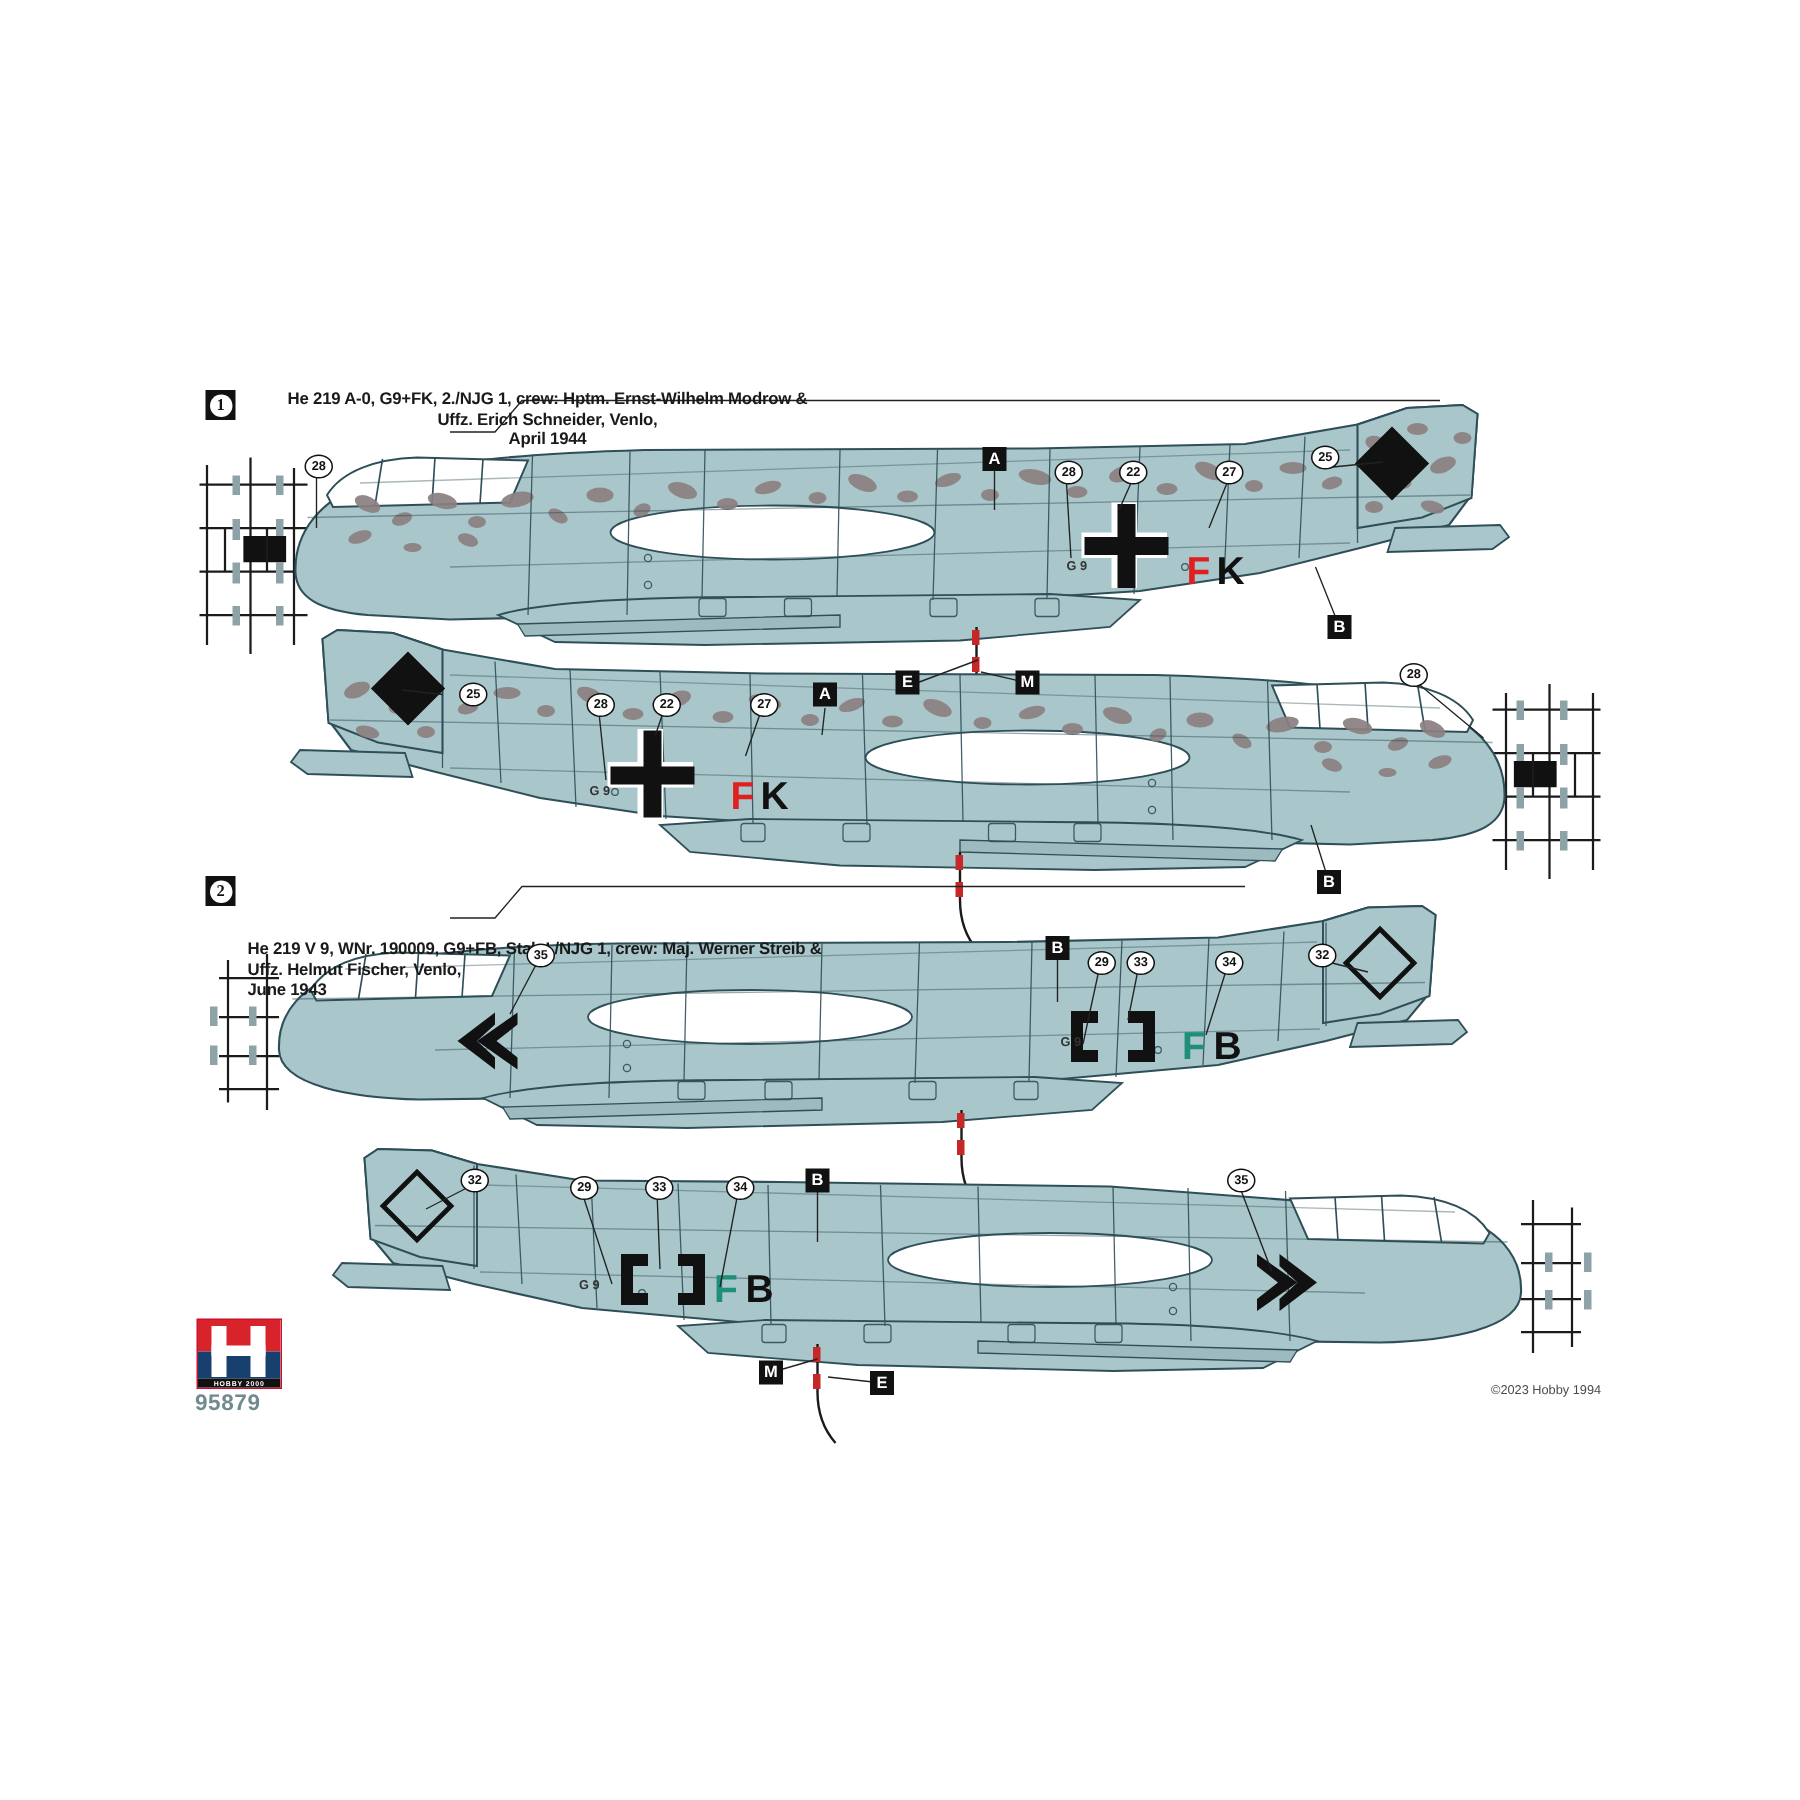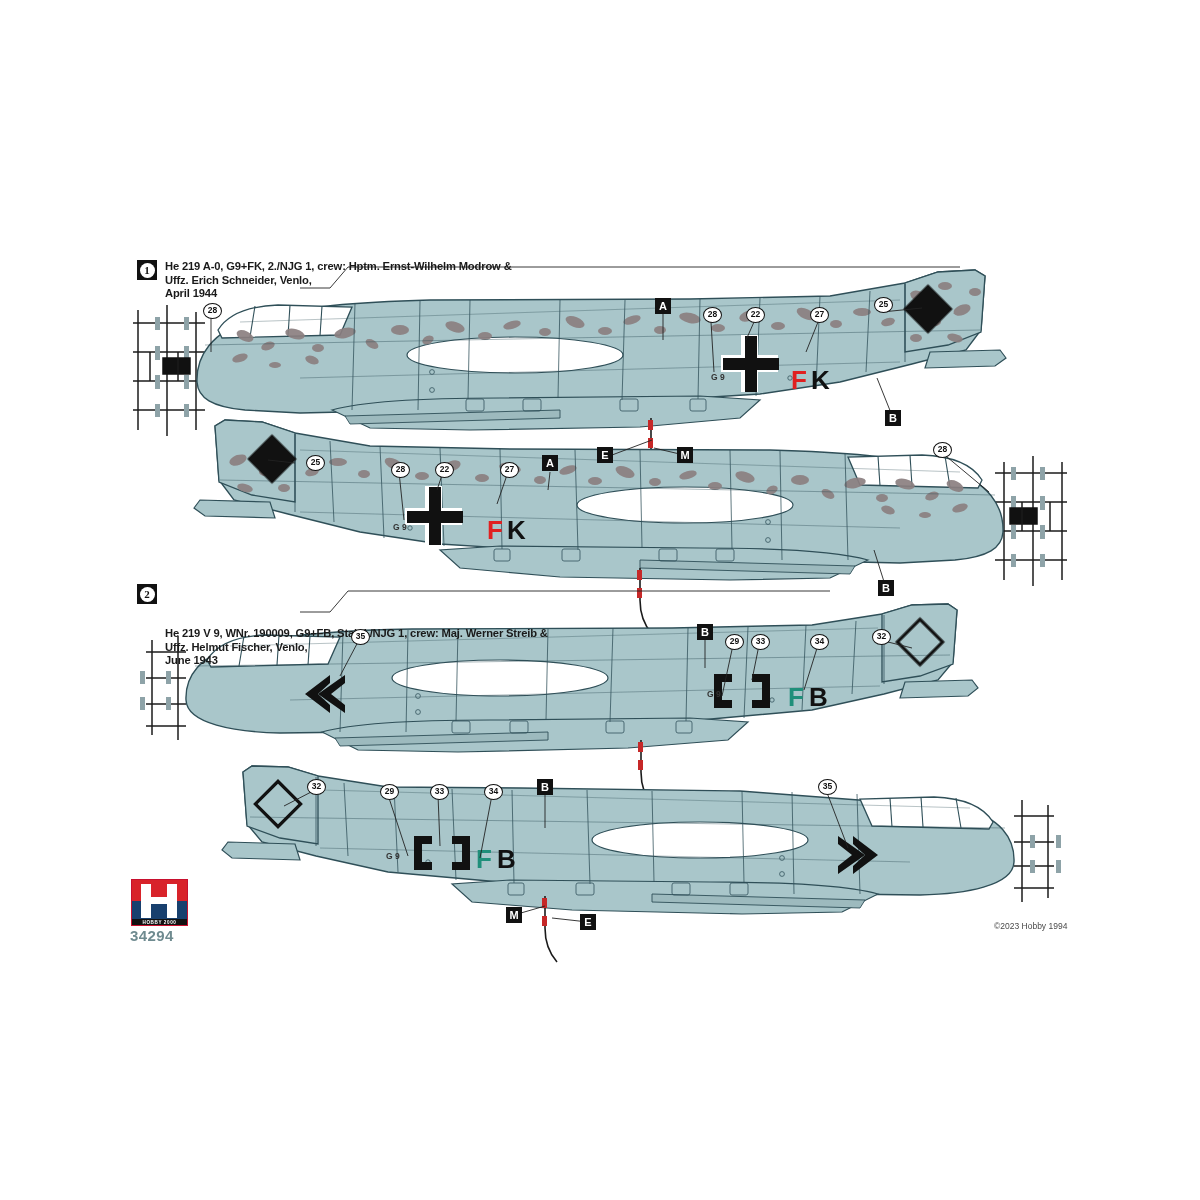--- a/index.html
+++ b/index.html
@@ -439,7 +439,7 @@
 <div class="optbadge" style="left:137px;top:260px;">
   <i>1</i>
 </div>
-<div class="cap" style="left:165px;top:260px;width:400px;">He 219 A-0, G9+FK, 2./NJG 1, crew: Hptm. Ernst-Wilhelm Modrow &amp;
+<div class="cap" style="left:165px;top:260px;width:400px;text-align:center;">He 219 A-0, G9+FK, 2./NJG 1, crew: Hptm. Ernst-Wilhelm Modrow &amp;
 Uffz. Erich Schneider, Venlo,
 April 1944</div>
 

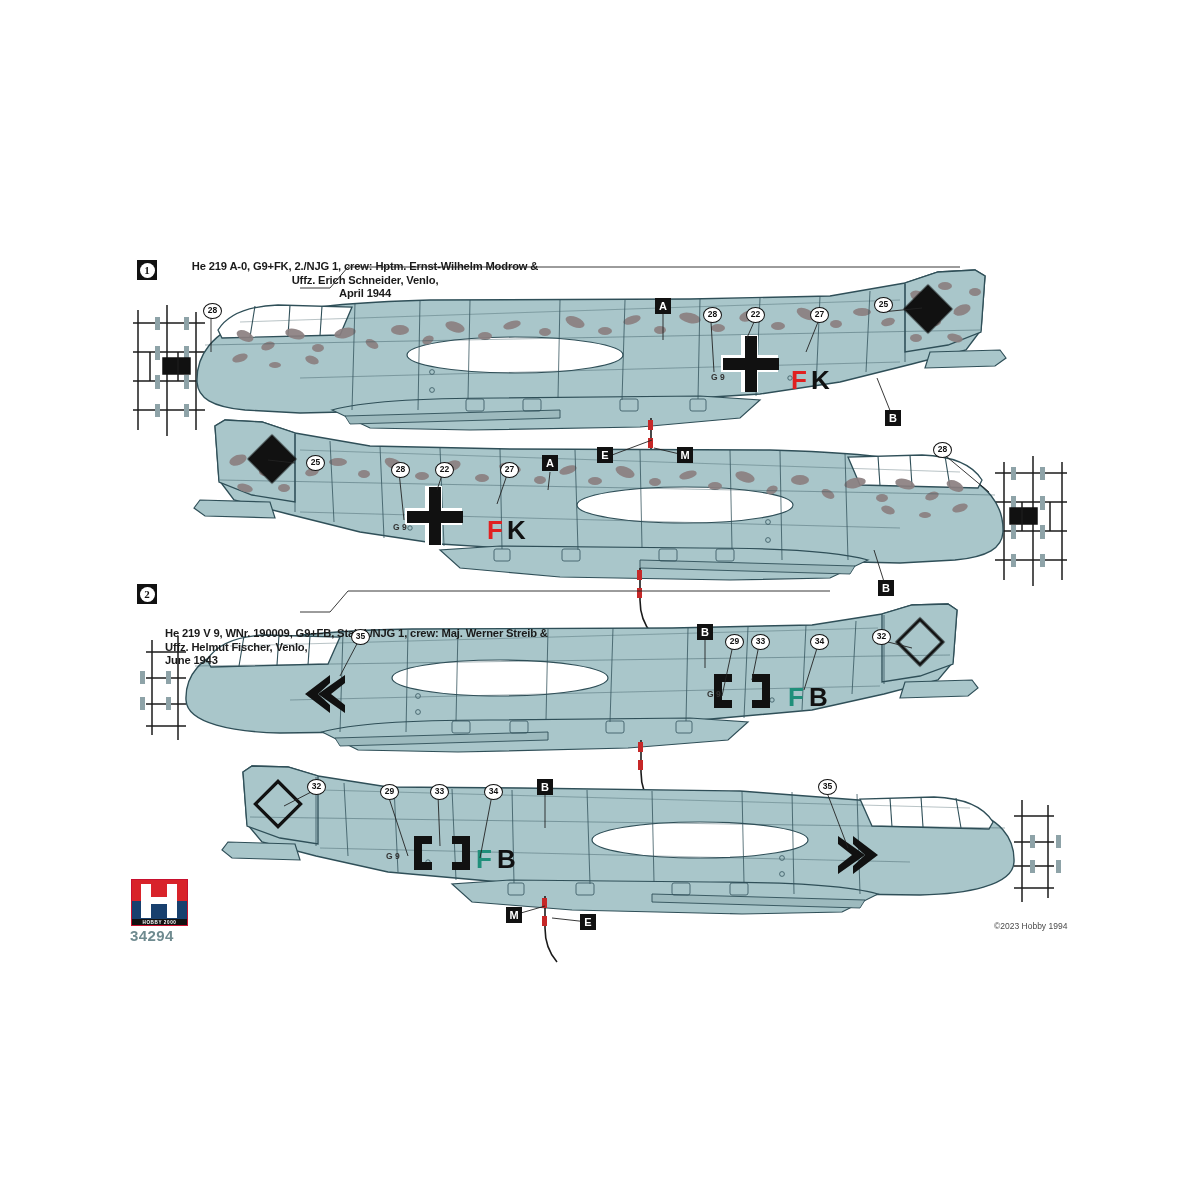--- a/index.html
+++ b/index.html
@@ -492,7 +492,7 @@
   <div class="hl" style="left:9px;top:17px;width:36px;height:7px;"></div>
   <div class="bar">HOBBY 2000</div>
 </div>
-<div class="kitno">34294</div>
+<div class="kitno">95879</div>
 <div class="copyr">©2023 Hobby 1994</div>
 
 </div>

